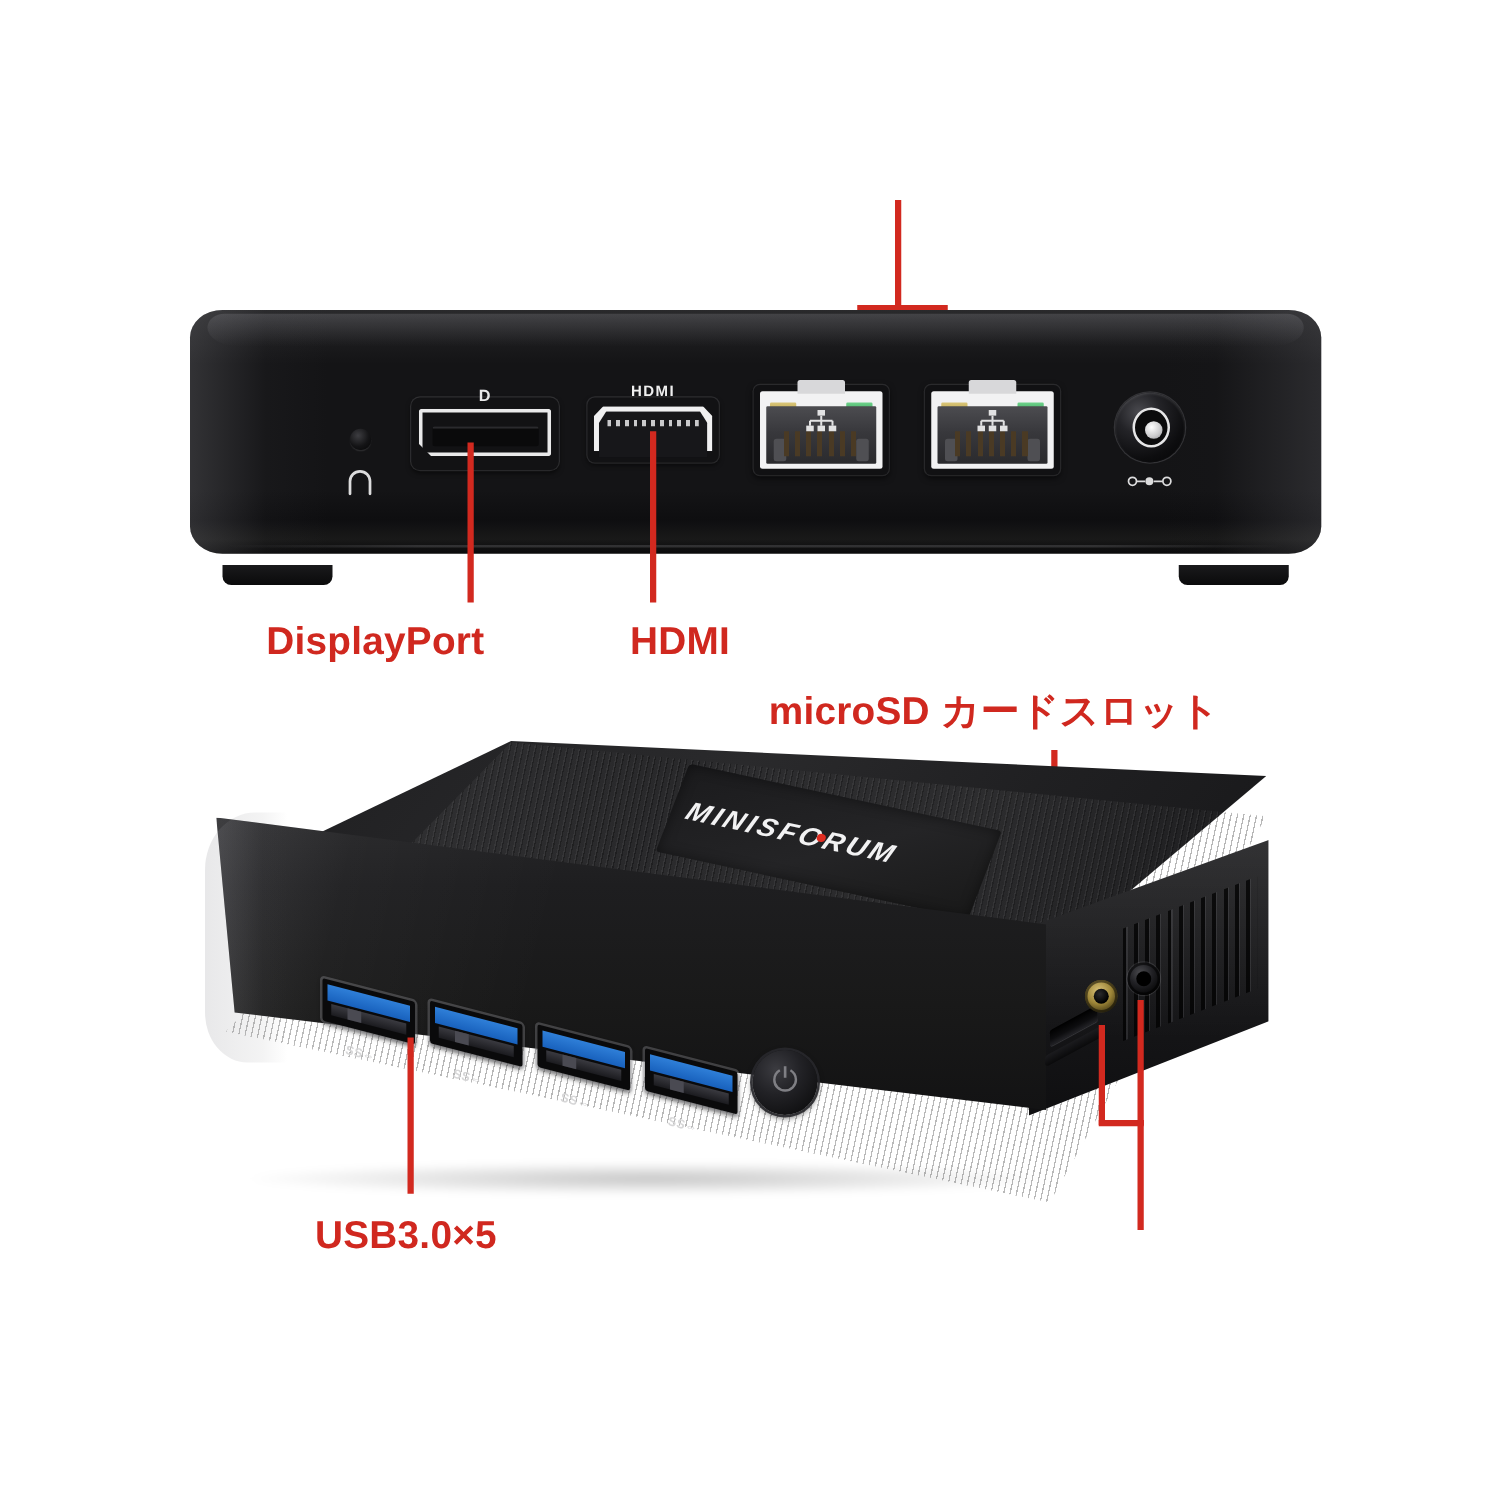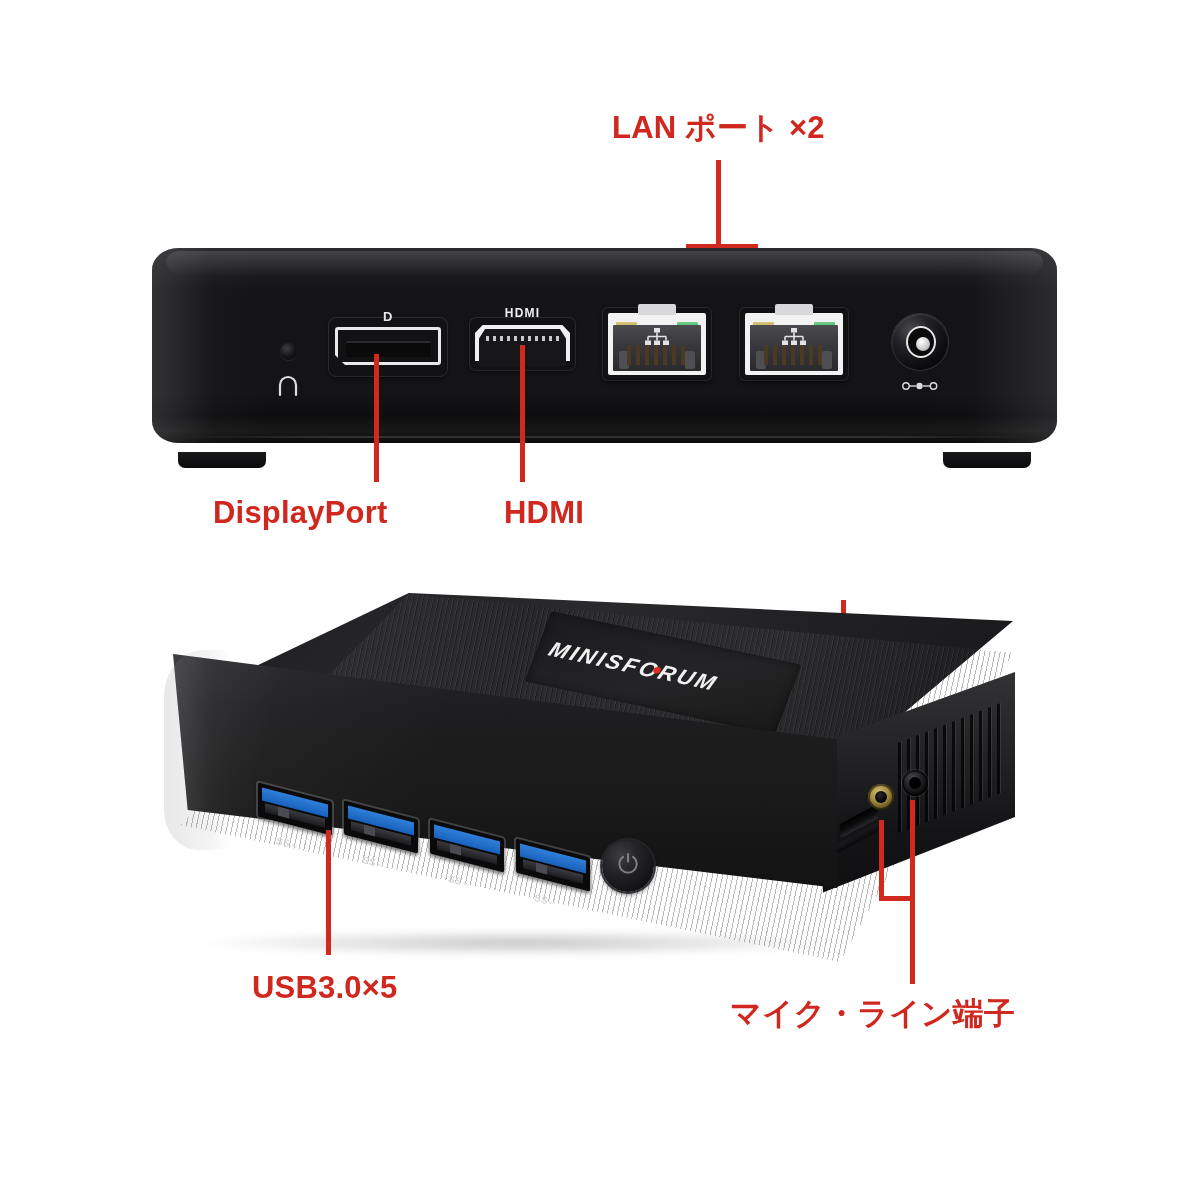--- a/index.html
+++ b/index.html
@@ -400,7 +400,6 @@
 
 <div id="stage">
 
-  <div class="anno" id="anno-lan" style="left:612px; top:112px; font-size:31px;">LAN ポート ×2</div>
 
   <div class="leader" style="left:716px; top:160px; width:5px; height:88px;"></div>
 

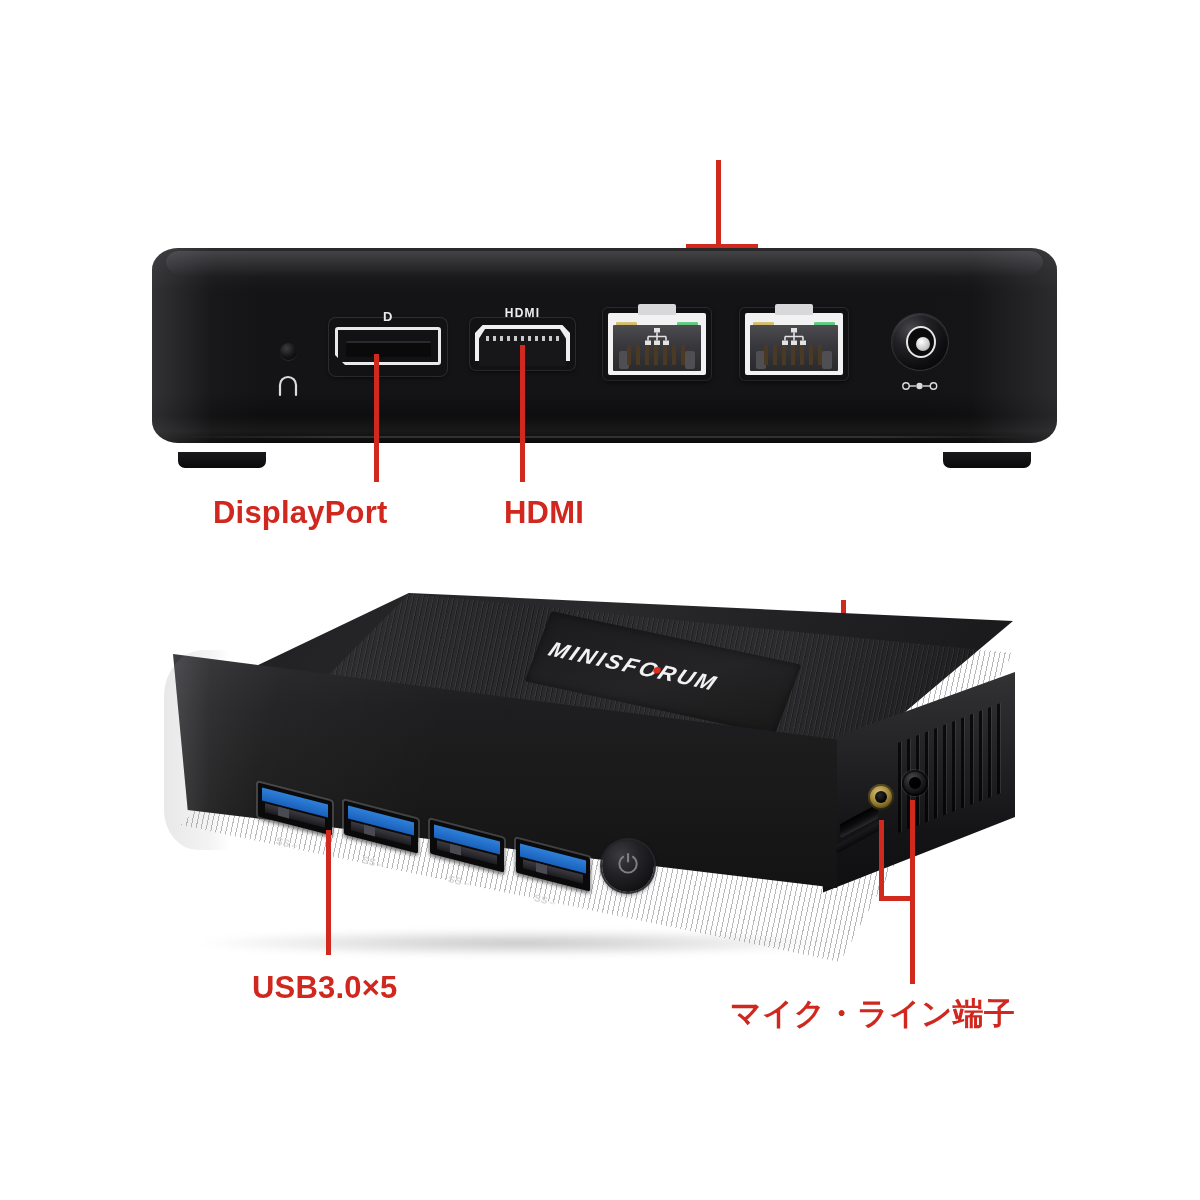--- a/index.html
+++ b/index.html
@@ -502,6 +502,7 @@
   <div class="leader" style="left:520px; top:345px; width:5px; height:137px;"></div>
   <div class="anno" id="anno-hdmi" style="left:504px; top:497px; font-size:31px;">HDMI</div>
 
+  <div class="anno" id="anno-sd" style="left:615px; top:553px; font-size:31px;">microSD カードスロット</div>
   <div class="leader" style="left:841px; top:600px; width:5px; height:230px;"></div>
 
   <div id="iso-shadow"></div>

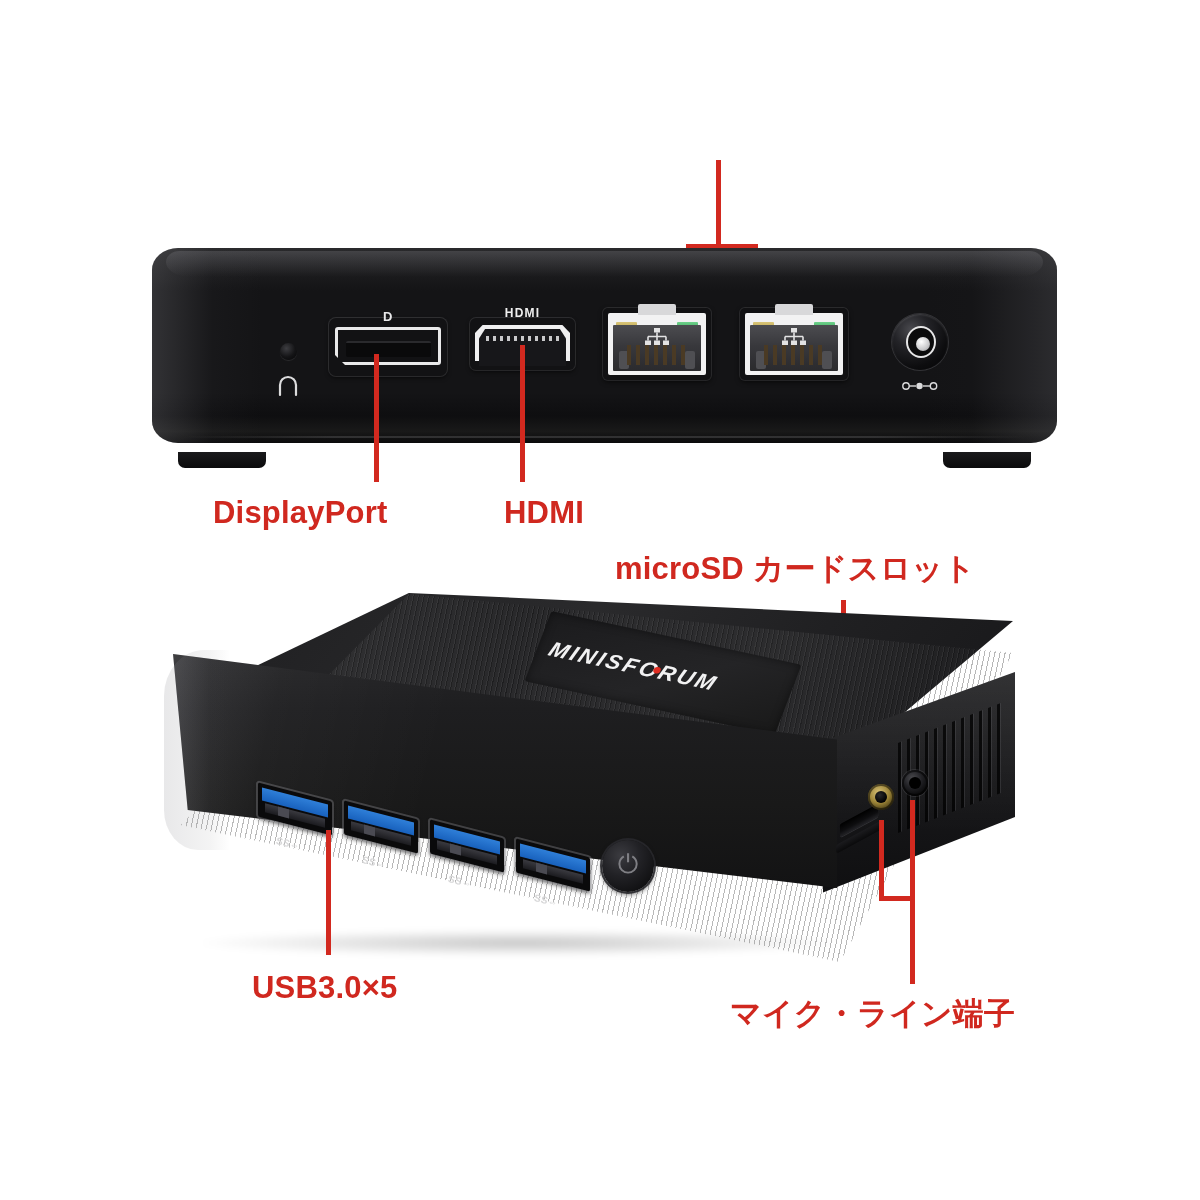--- a/index.html
+++ b/index.html
@@ -571,7 +571,6 @@
   <div class="leader" style="left:879px; top:896px; width:36px; height:5px;"></div>
 
   <div class="leader" style="left:910px; top:896px; width:5px; height:88px;"></div>
-  <div class="anno" id="anno-audio" style="left:730px; top:998px; font-size:31px;">マイク・ライン端子</div>
 
 </div>
 

